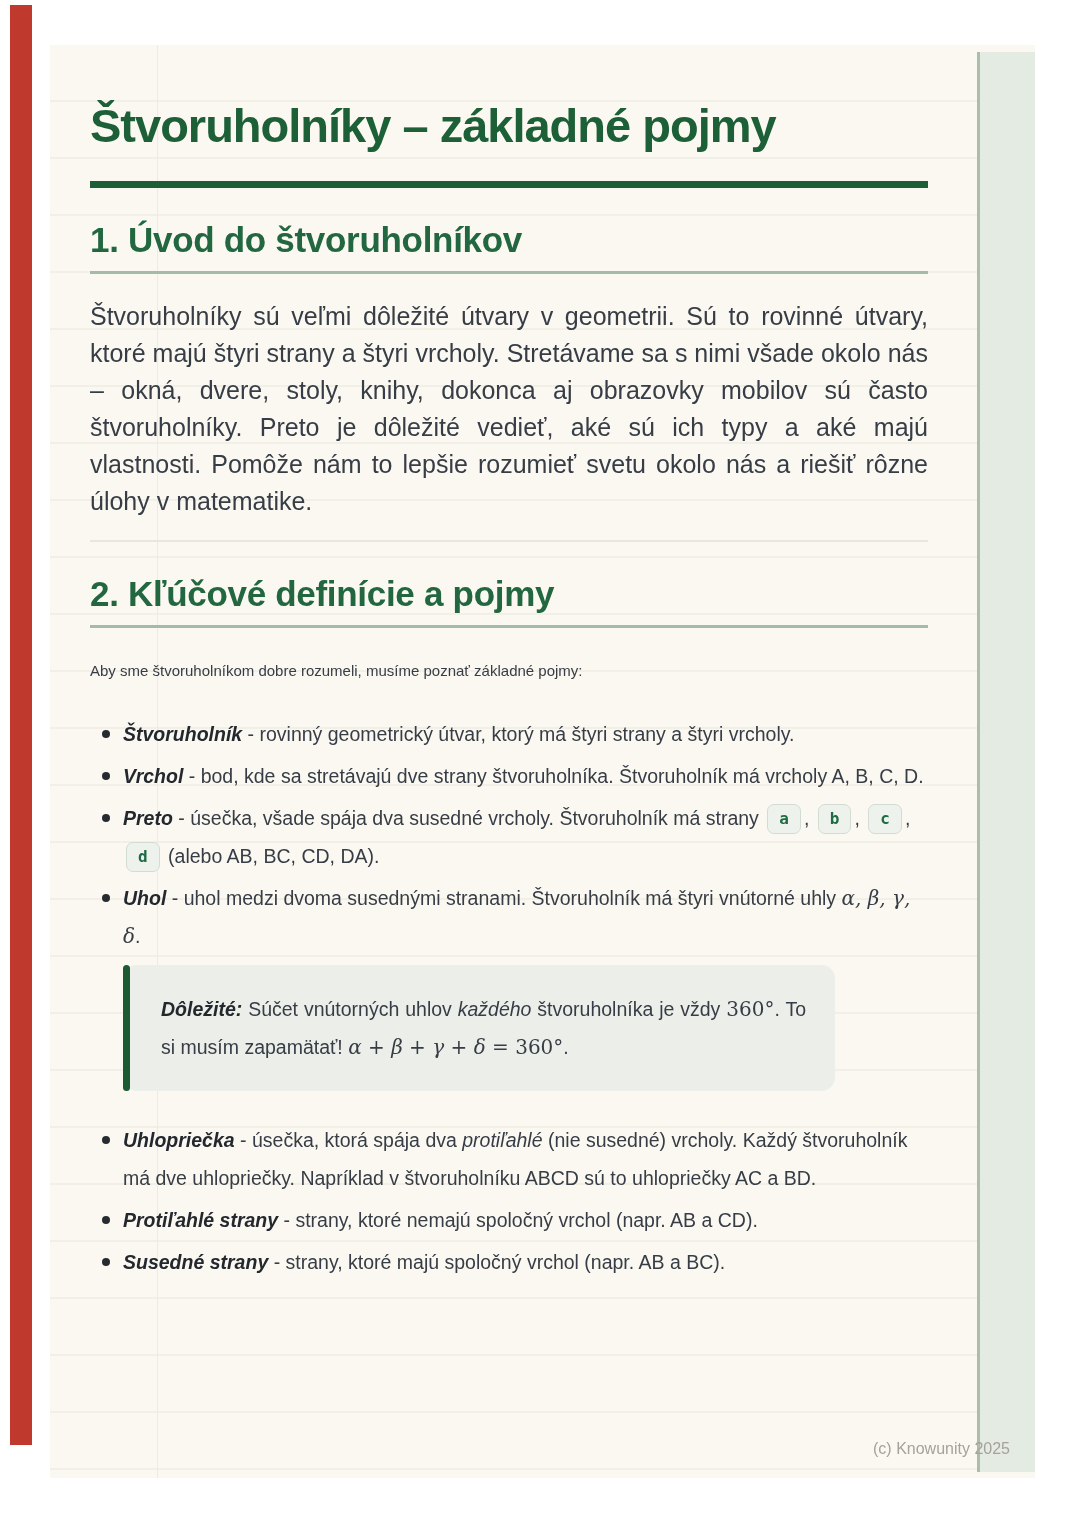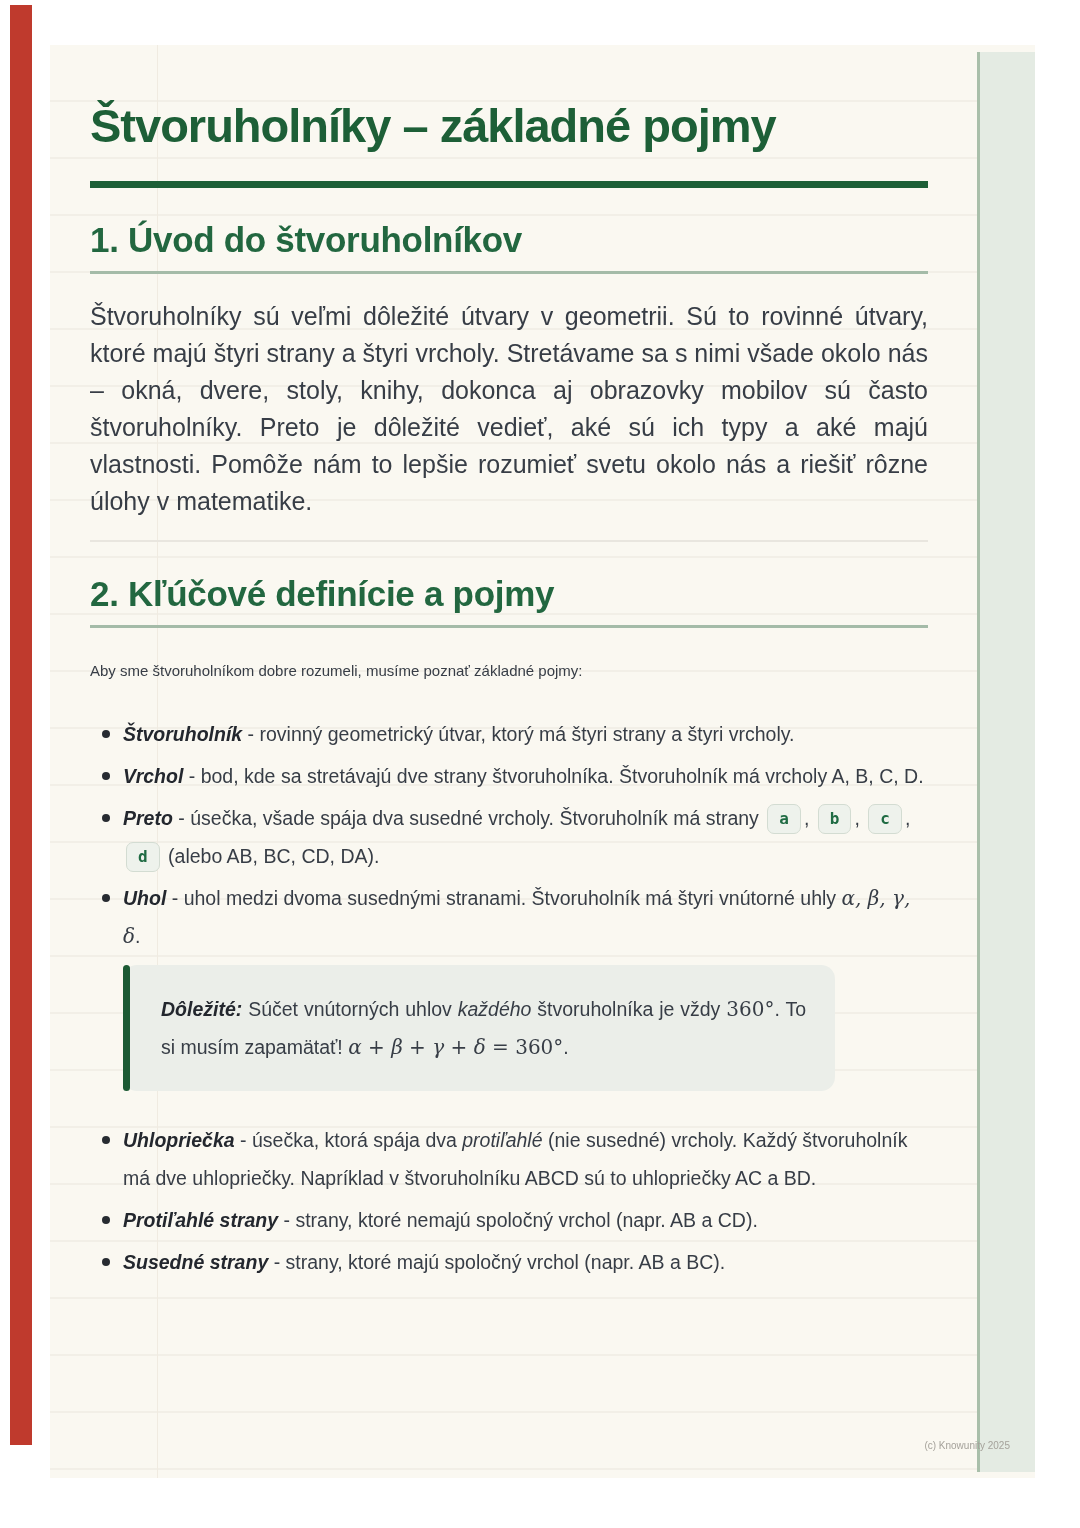--- a/index.html
+++ b/index.html
@@ -42,7 +42,7 @@
   .math{font-family:"DejaVu Serif","Liberation Serif",serif;font-style:italic;font-size:20px;}
   .math-up{font-family:"DejaVu Serif","Liberation Serif",serif;font-size:20px;}
   .em{font-style:italic;}
-  .footer{position:absolute;top:1440px;right:70px;font-size:10px;color:#a5a29b;z-index:3;}
+  .footer{position:absolute;top:1440px;right:70px;font-size:16px;color:#a5a29b;z-index:3;}
 </style>
 </head>
 <body>

